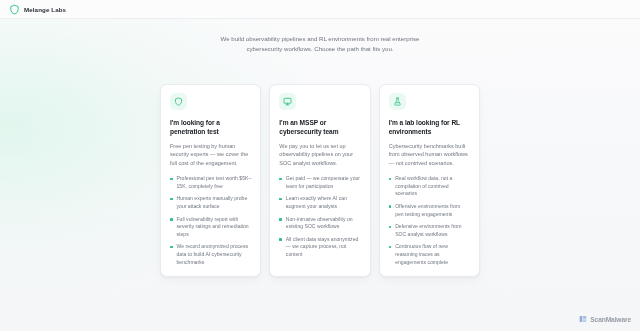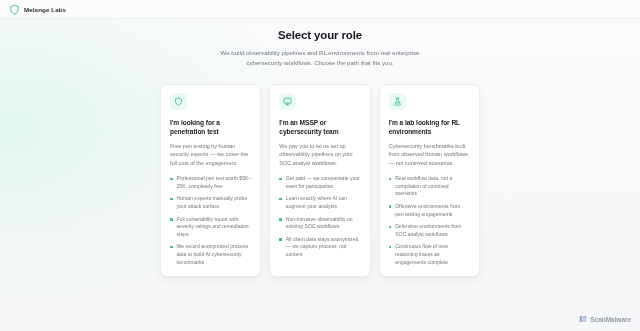--- a/index.html
+++ b/index.html
@@ -189,7 +189,6 @@
 </header>
 
 <section class="hero">
-  <h1 class="hero-title">Select your role</h1>
   <p class="hero-sub">We build observability pipelines and RL environments from real enterprise cybersecurity workflows. Choose the path that fits you.</p>
 </section>
 

